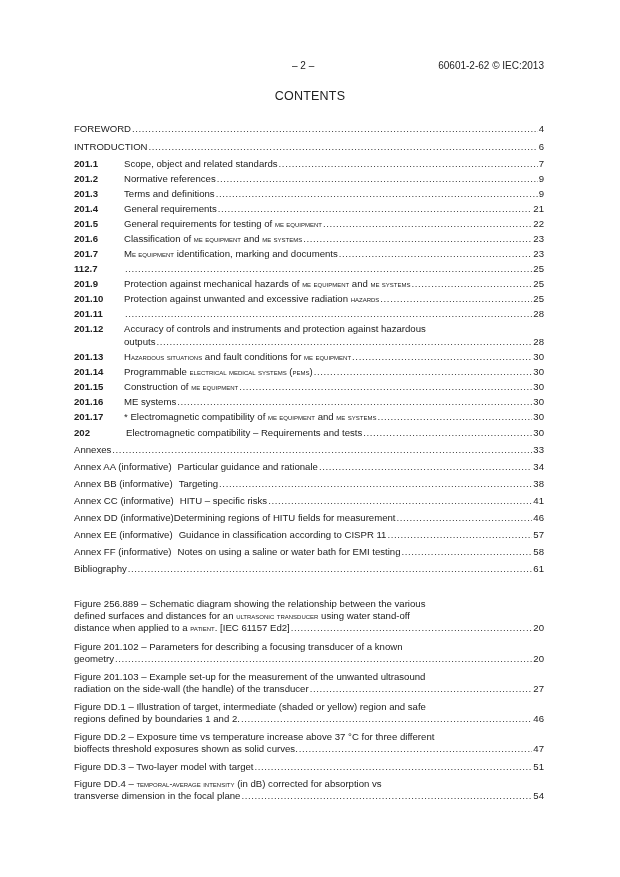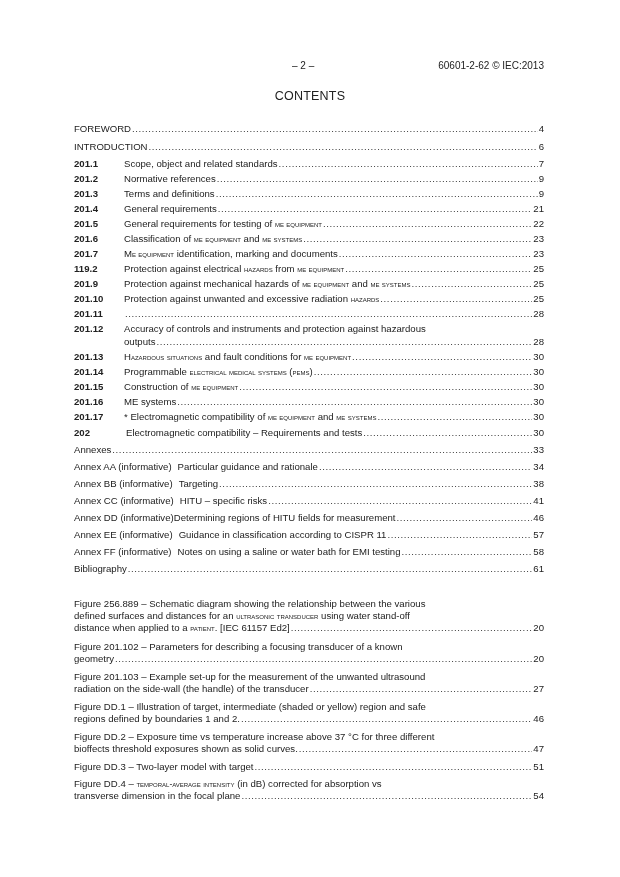--- a/index.html
+++ b/index.html
@@ -86,7 +86,7 @@
       <span class="pg">23</span>
   </div>
   <div class="row" style="top:263px">
-    <span class="num">119.2</span>
+    <span class="num">112.7</span>
       <span class="txt"><span>Protection against electrical </span><span class="sc">HAZARDS</span><span> from </span><span class="sc">ME EQUIPMENT</span></span>
       <span class="dots"></span>
       <span class="pg">25</span>

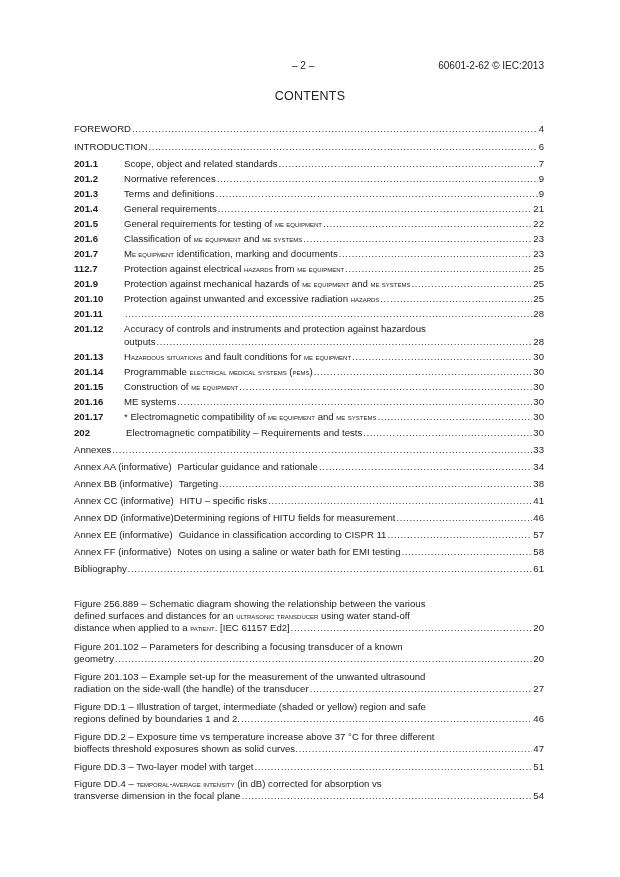--- a/index.html
+++ b/index.html
@@ -87,7 +87,6 @@
   </div>
   <div class="row" style="top:263px">
     <span class="num">112.7</span>
-      <span class="txt"><span>Protection against electrical </span><span class="sc">HAZARDS</span><span> from </span><span class="sc">ME EQUIPMENT</span></span>
       <span class="dots"></span>
       <span class="pg">25</span>
   </div>

